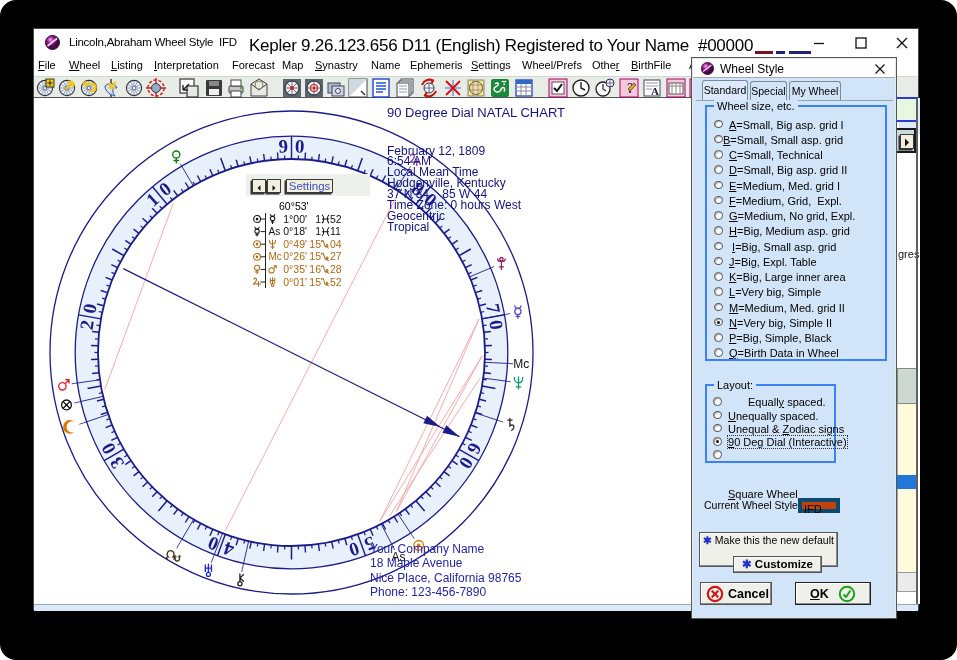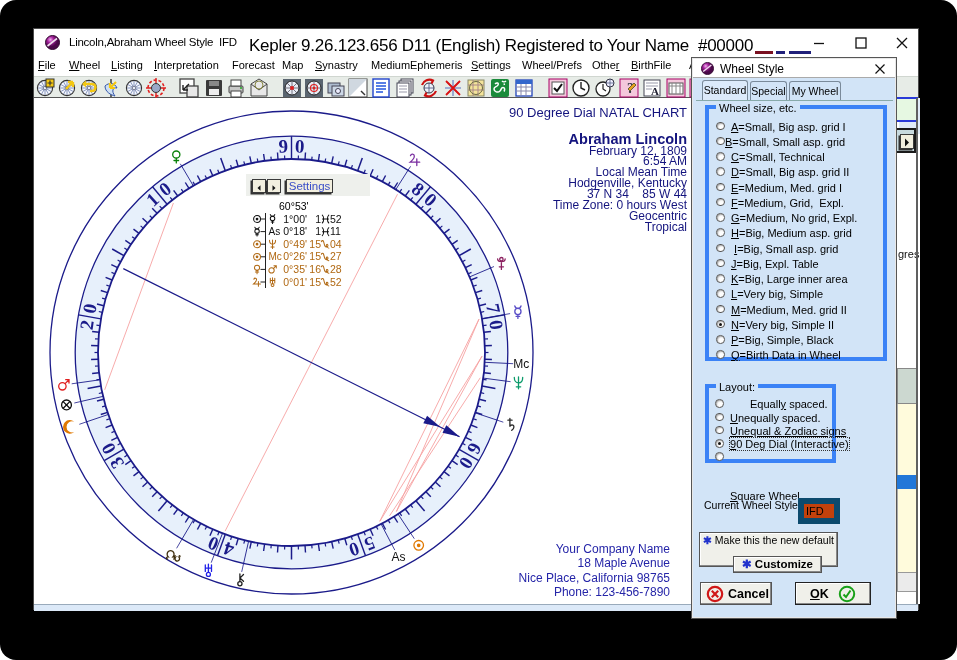--- a/index.html
+++ b/index.html
@@ -68,7 +68,7 @@
   <div class="mi" style="left:198px">Forecast</div>
   <div class="mi" style="left:248px">Map</div>
   <div class="mi" style="left:281px"><u>S</u>ynastry</div>
-  <div class="mi" style="left:337px">Medium</div>
+  <div class="mi" style="left:337px">Name</div>
   <div class="mi" style="left:376px">Ephemeris</div>
   <div class="mi" style="left:437px"><u>S</u>ettings</div>
   <div class="mi" style="left:488px">Wheel/Prefs</div>

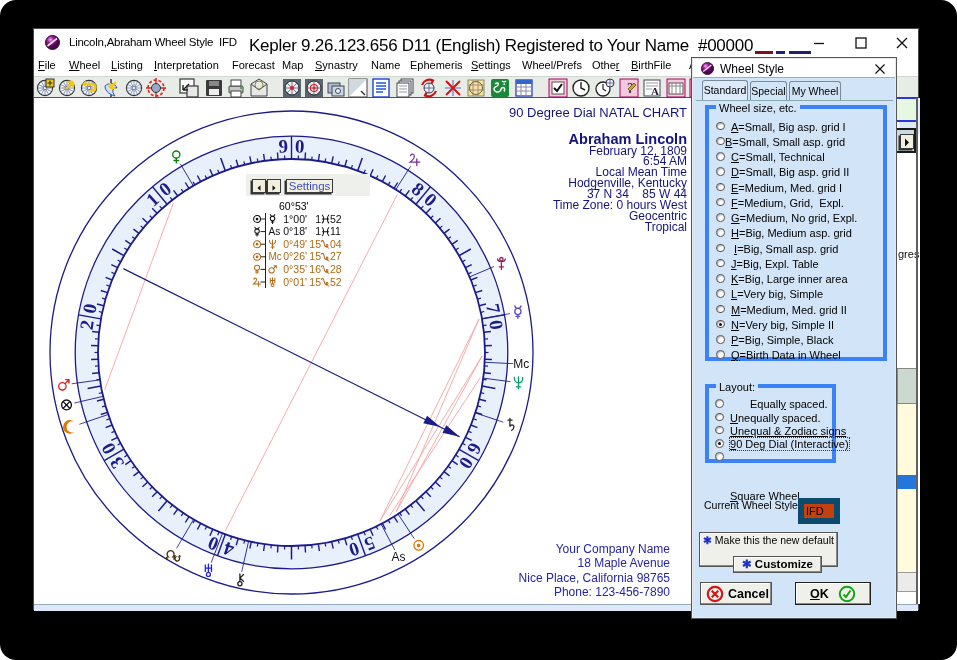--- a/index.html
+++ b/index.html
@@ -16,7 +16,7 @@
 .chart{position:absolute;left:0;top:69px;width:658px;height:506px;background:#fff}
 .rpanel{position:absolute;left:658px;top:69px;width:228px;height:506px;background:#fff;border-left:1px solid #707070}
 .status{position:absolute;left:0;top:575px;width:100%;height:7px;background:#dce9f8;border-top:1px solid #9ab}
-.rt{position:absolute;white-space:nowrap;text-align:right}
+.rt{position:absolute;white-space:nowrap;text-align:left}
 .hdr{color:#14147e}
 .dlg{position:absolute;left:691px;top:57px;width:206px;height:562px;background:#d2e4f7;border:1px solid #565656;box-shadow:inset 0 0 0 1px #e8e8e8}
 .dtitle{position:absolute;left:1px;top:1px;right:1px;height:19px;background:#fff;border-bottom:1px solid #aaa}

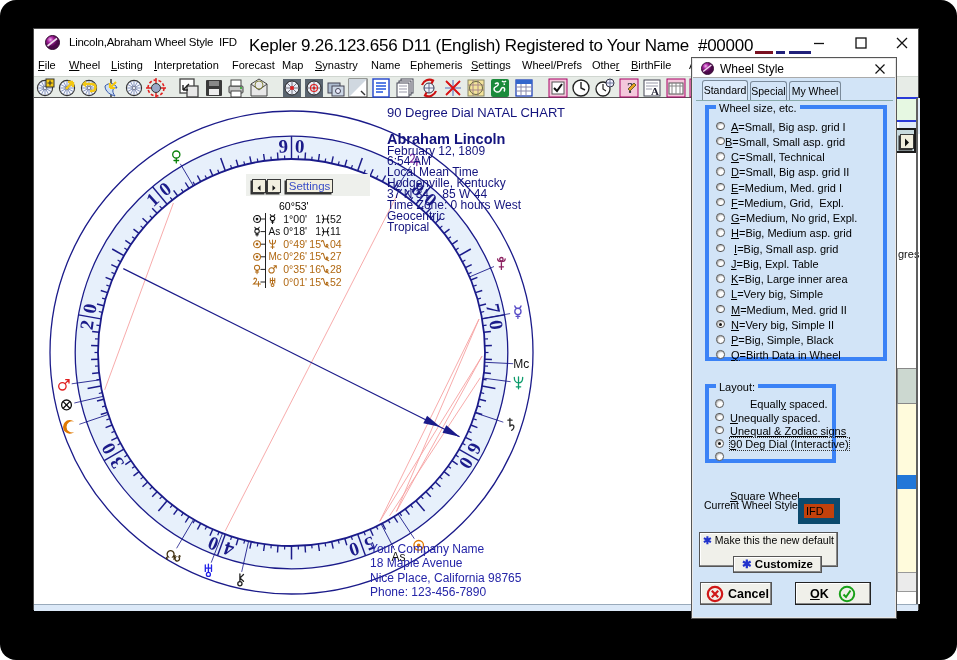--- a/index.html
+++ b/index.html
@@ -21,7 +21,7 @@
 .dlg{position:absolute;left:691px;top:57px;width:206px;height:562px;background:#d2e4f7;border:1px solid #565656;box-shadow:inset 0 0 0 1px #e8e8e8}
 .dtitle{position:absolute;left:1px;top:1px;right:1px;height:19px;background:#fff;border-bottom:1px solid #aaa}
 .tab{position:absolute;top:23px;height:19px;background:#d2e4f7;border:1px solid #7a8a9a;border-bottom:none;border-radius:3px 3px 0 0;font-size:10.5px;text-align:center;padding-top:3px;white-space:nowrap;overflow:hidden}
-.gbox{position:absolute;border:4px solid #3b82f6}
+.gbox{position:absolute;border:2px solid #3b82f6}
 .glabel{position:absolute;top:-7px;left:7px;background:#d2e4f7;font-size:11px;padding:0 3px}
 .radio{position:absolute;width:8.5px;height:8.5px;border-radius:50%;background:#fff;border:1px solid #555;box-shadow:inset 1px 1px 1.5px #aaa}
 .rdot{position:absolute;left:1.9px;top:1.9px;width:3.2px;height:3.2px;border-radius:50%;background:#111}

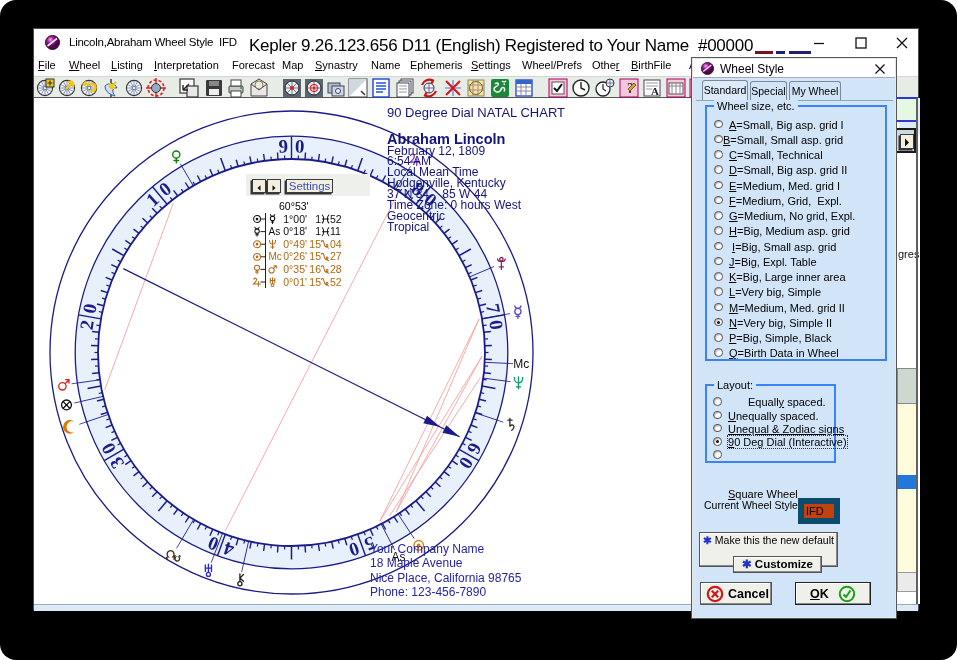--- a/index.html
+++ b/index.html
@@ -662,7 +662,6 @@
 </svg>
 
   <div class="rt hdr" style="right:5px;top:7px;width:300px;font-size:13px">90 Degree Dial NATAL CHART</div>
-  <div class="rt hdr" style="right:5px;top:33px;width:300px;font-size:14.5px;font-weight:bold">Abraham Lincoln</div>
   <div class="rt hdr" style="right:5px;top:47.5px;width:300px;font-size:12px;line-height:10.9px">February 12, 1809<br>6:54 AM<br>Local Mean Time<br>Hodgenville, Kentucky<br>37 N 34&nbsp;&nbsp;&nbsp;&nbsp;85 W 44<br>Time Zone: 0 hours West<br>Geocentric<br>Tropical</div>
   <div class="rt" style="right:22px;top:444px;width:300px;font-size:12px;line-height:14.25px;color:#2525a8">Your Company Name<br>18 Maple Avenue<br>Nice Place, California 98765<br>Phone: 123-456-7890</div>
  </div>

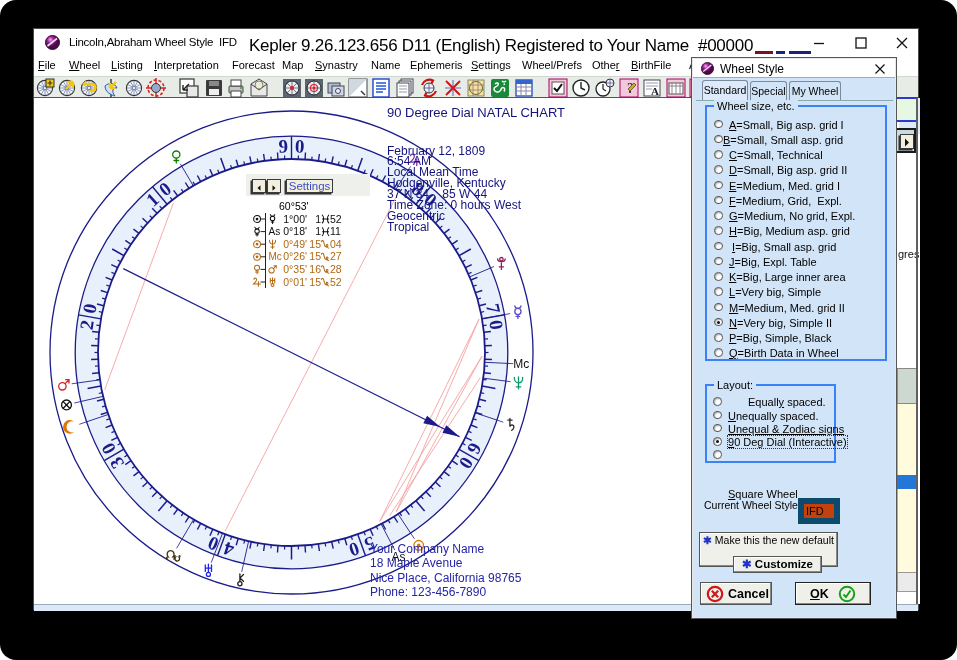--- a/index.html
+++ b/index.html
@@ -746,7 +746,7 @@
 <div class="radio" style="left:6px;top:24.6px"></div>
 <div class="rlab" style="left:21px;top:23.6px;"><u>U</u>nequally spaced.</div>
 <div class="radio" style="left:6px;top:37.8px"></div>
-<div class="rlab" style="left:21px;top:36.8px;text-decoration:underline;">Unequal &amp; <u>Z</u>odiac signs</div>
+<div class="rlab" style="left:21px;top:36.8px;">Unequal &amp; <u>Z</u>odiac signs</div>
 <div class="radio" style="left:6px;top:51.0px">
         <div class="rdot"></div>
       </div>

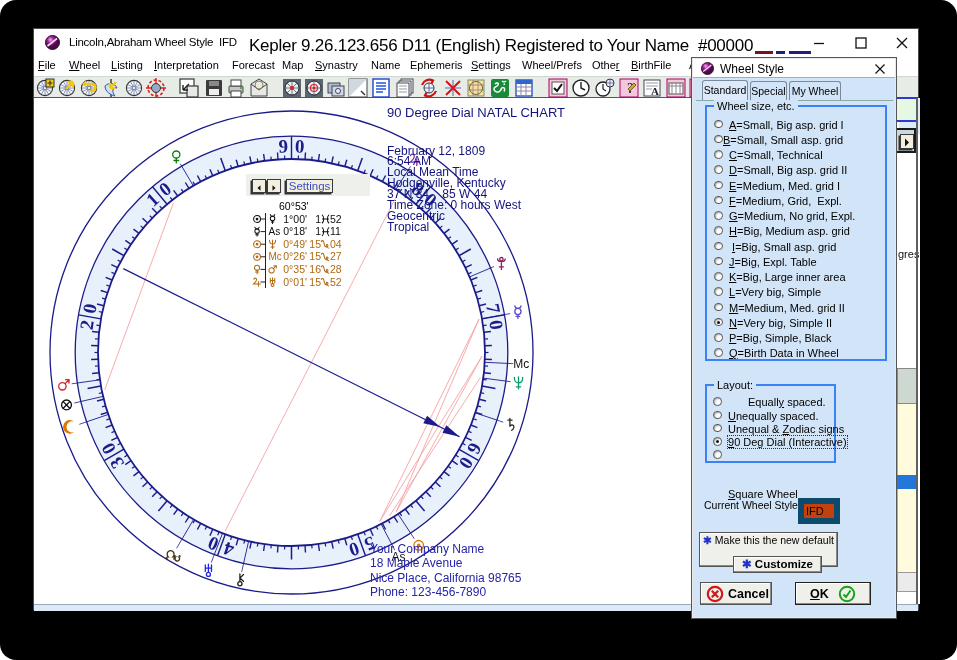--- a/index.html
+++ b/index.html
@@ -755,7 +755,7 @@
 <div class="rlab" style="left:21px;top:63.2px;margin-top:39px;"><u>S</u>quare Wheel</div>
  </div>
  <div style="position:absolute;left:12px;top:441px;font-size:10.5px">Current Wheel Style:</div>
- <div style="position:absolute;left:106px;top:440px;width:42px;height:26px;background:#c2410c;border:6px solid #0c4a6e;font-size:11px;padding:1px 2px">IFD</div>
+ <div style="position:absolute;left:106px;top:440px;width:42px;height:15px;background:#c2410c;border:4px solid #0c4a6e;font-size:11px;padding:1px 2px">IFD</div>
  <div class="btn" style="left:7px;top:474px;width:139px;height:35px;line-height:15px;font-size:10.5px;white-space:nowrap"><span class="ast">✱</span> Make this the new default</div>
  <div class="btn" style="left:41px;top:498px;width:89px;height:17px;line-height:15px;font-weight:bold;font-size:11.5px"><span class="ast">✱</span> Customize</div>
  <div class="btn" style="left:8px;top:524px;width:72px;height:23px">

